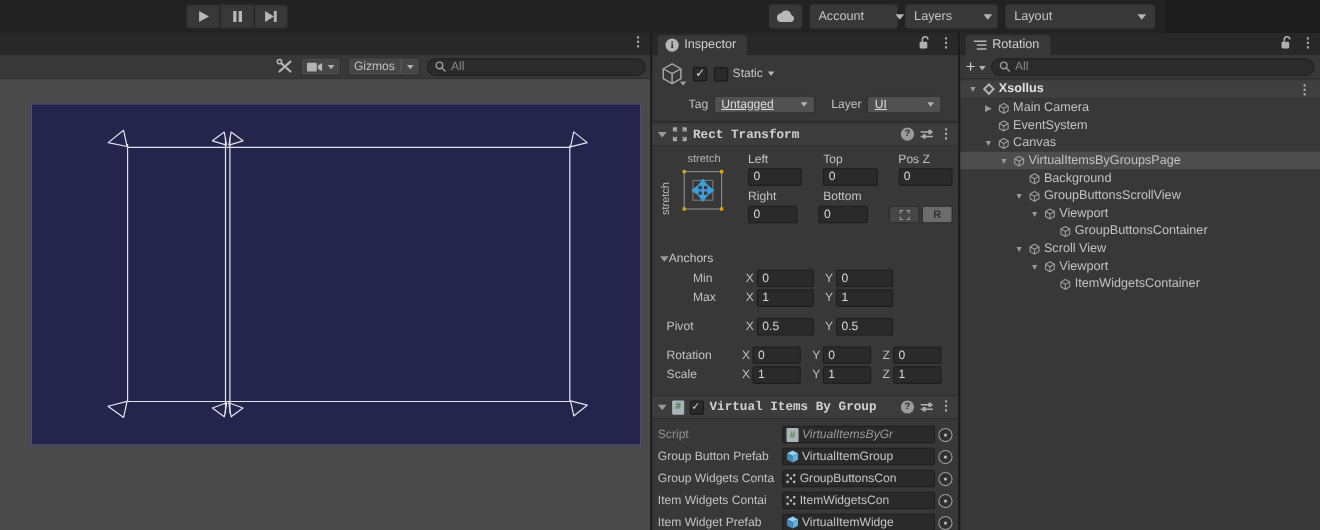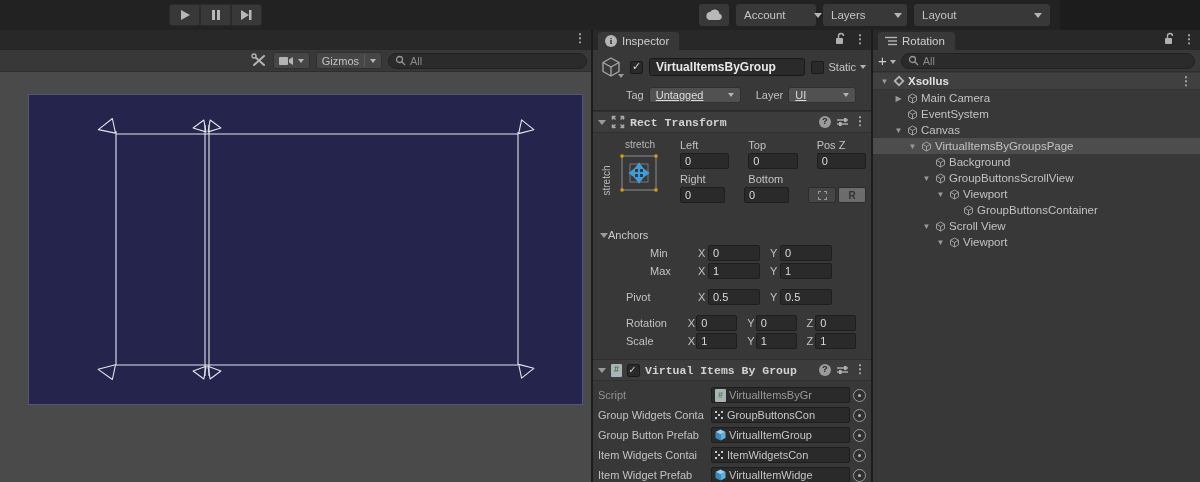--- a/index.html
+++ b/index.html
@@ -262,7 +262,6 @@
           <span class="tiny-caret"></span>
         </span>
         <span class="checkbox checked"></span>
-        <div class="name-field">VirtualItemsByGroup</div>
         <div class="static-wrap">
           <span class="checkbox"></span>
           <span>Static</span>

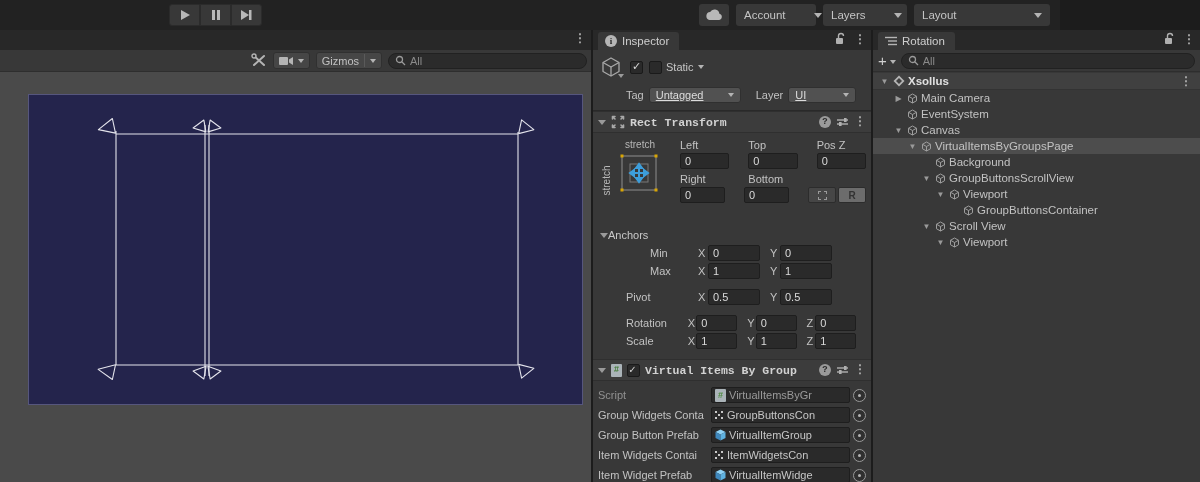--- a/index.html
+++ b/index.html
@@ -82,7 +82,7 @@
   .sq-btn.r-btn { background:#6c6c6c; color:#333; font-weight:bold; font-size:10px; }
   .dashed-ico { width:9px; height:9px; border:1px dashed #9a9a9a; }
   .anchors-row { display:flex; align-items:center; gap:0; margin:6px 0 4px 2px; color:#c8c8c8; }
-  .prop-row { display:flex; align-items:center; margin-bottom:2px; height:16px;margin-left:20px; }
+  .prop-row { display:flex; align-items:center; margin-bottom:2px; height:16px; }
   .prop-row .plabel { color:#c2c2c2; }
   .prop-row.ind .plabel { margin-left:32px; width:48px; }
   .prop-row.top-lv .plabel { margin-left:8px; width:72px; }

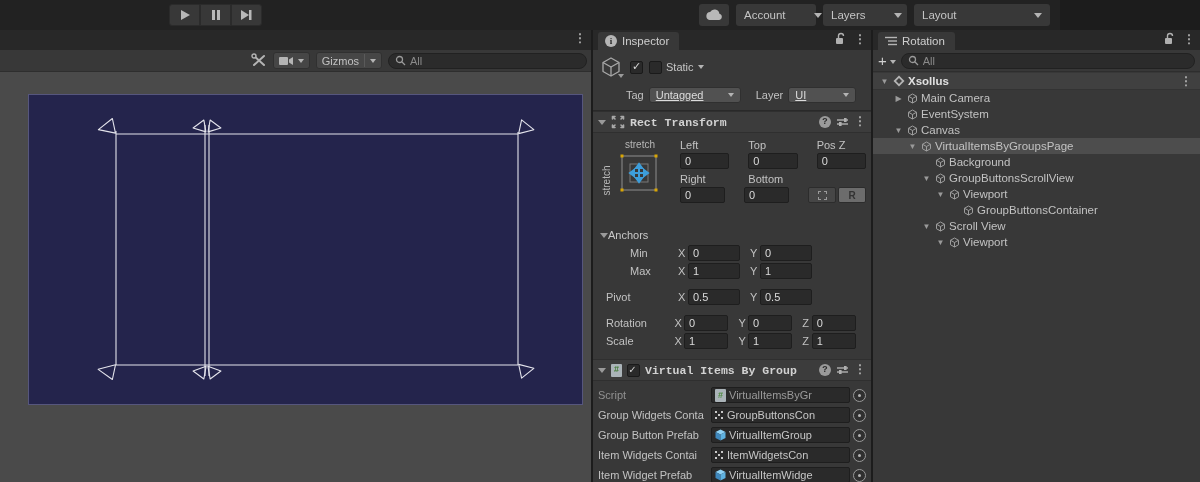--- a/index.html
+++ b/index.html
@@ -661,6 +661,19 @@
           </span>
         <span class="label">Viewport</span>
       </div>
+      <div class="hrow" style="--d:5">
+        <span class="arrow"></span>
+        <span class="ico">
+            <svg width="11" height="11" viewBox="0 0 22 22">
+              <g fill="none" stroke="#9e9e9e" stroke-width="2" stroke-linejoin="round">
+                <polygon points="11,2 19,6.5 19,15.5 11,20 3,15.5 3,6.5"></polygon>
+                <polyline points="3,6.5 11,11 19,6.5"></polyline>
+                <line x1="11" y1="11" x2="11" y2="20"></line>
+              </g>
+            </svg>
+          </span>
+        <span class="label">ItemWidgetsContainer</span>
+      </div>
     </div>
   </div>
 

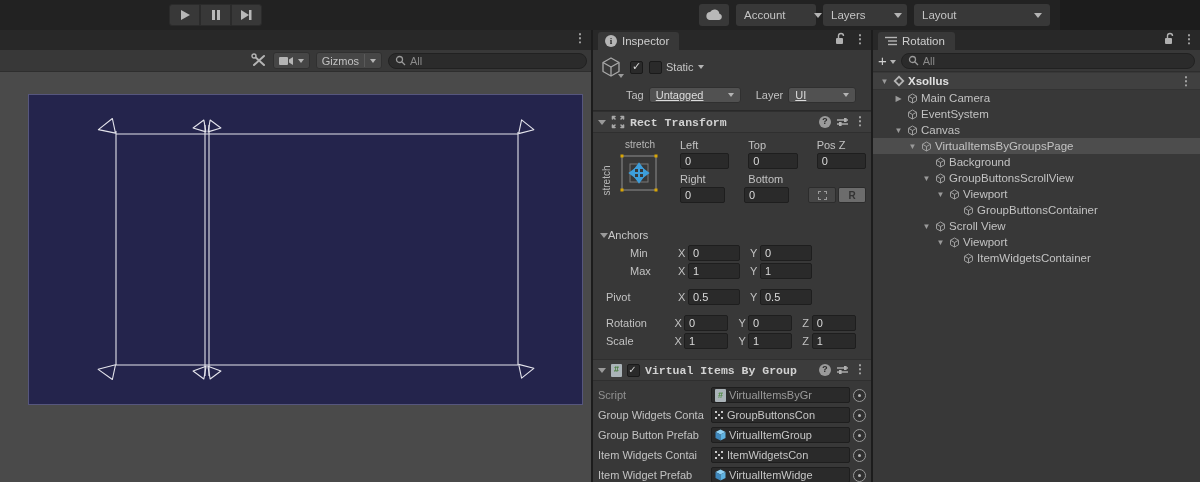--- a/index.html
+++ b/index.html
@@ -95,7 +95,7 @@
   .sc-label.disabled { color:#919191; }
   .obj-field { flex:1; height:16px; background:#2a2a2a; border:1px solid #1e1e1e; border-radius:2px; display:flex; align-items:center; gap:3px; padding:0 3px; overflow:hidden; white-space:nowrap; }
   .obj-field .val { overflow:hidden; }
-  .obj-field .val.dim { color:#9a9a9a; }
+  .obj-field .val.dim { color:#9a9a9a;font-style:italic; }
   .picker { width:13px; height:13px; border-radius:50%; border:1px solid #9a9a9a; position:relative; flex:0 0 auto; background:#303030; }
   .picker::after { content:""; position:absolute; left:4px; top:4px; width:3px; height:3px; border-radius:50%; background:#b5b5b5; }
   .dots4 { width:9px; height:9px; position:relative; flex:0 0 auto; }

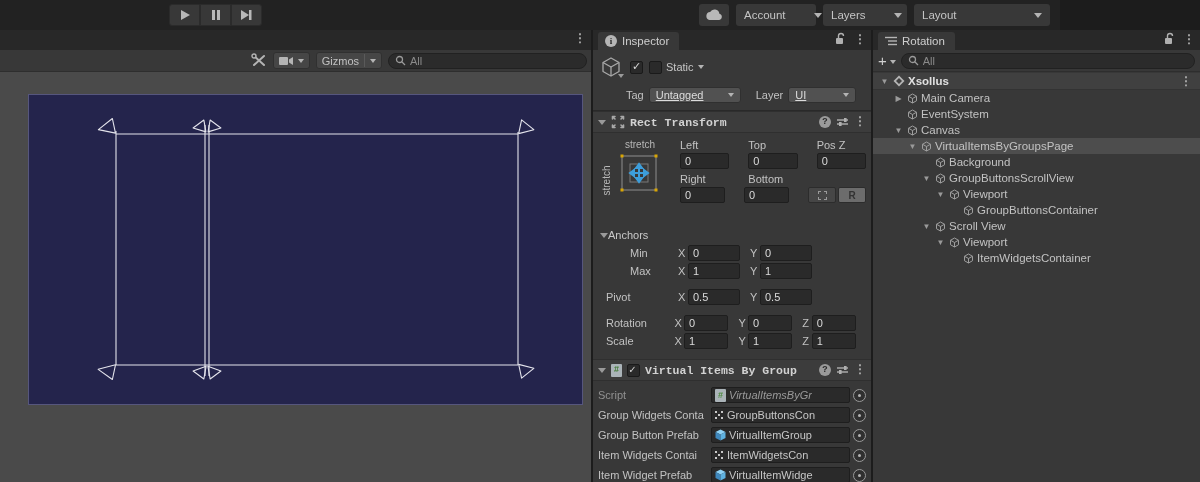--- a/index.html
+++ b/index.html
@@ -430,20 +430,6 @@
         <span class="picker"></span>
       </div>
       <div class="sc-row">
-        <span class="sc-label">Group Widgets Conta</span>
-        <div class="obj-field">
-          <span class="dots4">
-              <i></i>
-              <i></i>
-              <i></i>
-              <i></i>
-              <i></i>
-            </span>
-          <span class="val">GroupButtonsCon</span>
-        </div>
-        <span class="picker"></span>
-      </div>
-      <div class="sc-row">
         <span class="sc-label">Group Button Prefab</span>
         <div class="obj-field">
           <svg width="11" height="12" viewBox="0 0 11 12">
@@ -452,6 +438,20 @@
             <polygon points="10.5,3 5.5,5.5 5.5,11.5 10.5,9" fill="#5fb2e0"></polygon>
           </svg>
           <span class="val">VirtualItemGroup</span>
+        </div>
+        <span class="picker"></span>
+      </div>
+      <div class="sc-row">
+        <span class="sc-label">Group Widgets Conta</span>
+        <div class="obj-field">
+          <span class="dots4">
+              <i></i>
+              <i></i>
+              <i></i>
+              <i></i>
+              <i></i>
+            </span>
+          <span class="val">GroupButtonsCon</span>
         </div>
         <span class="picker"></span>
       </div>

